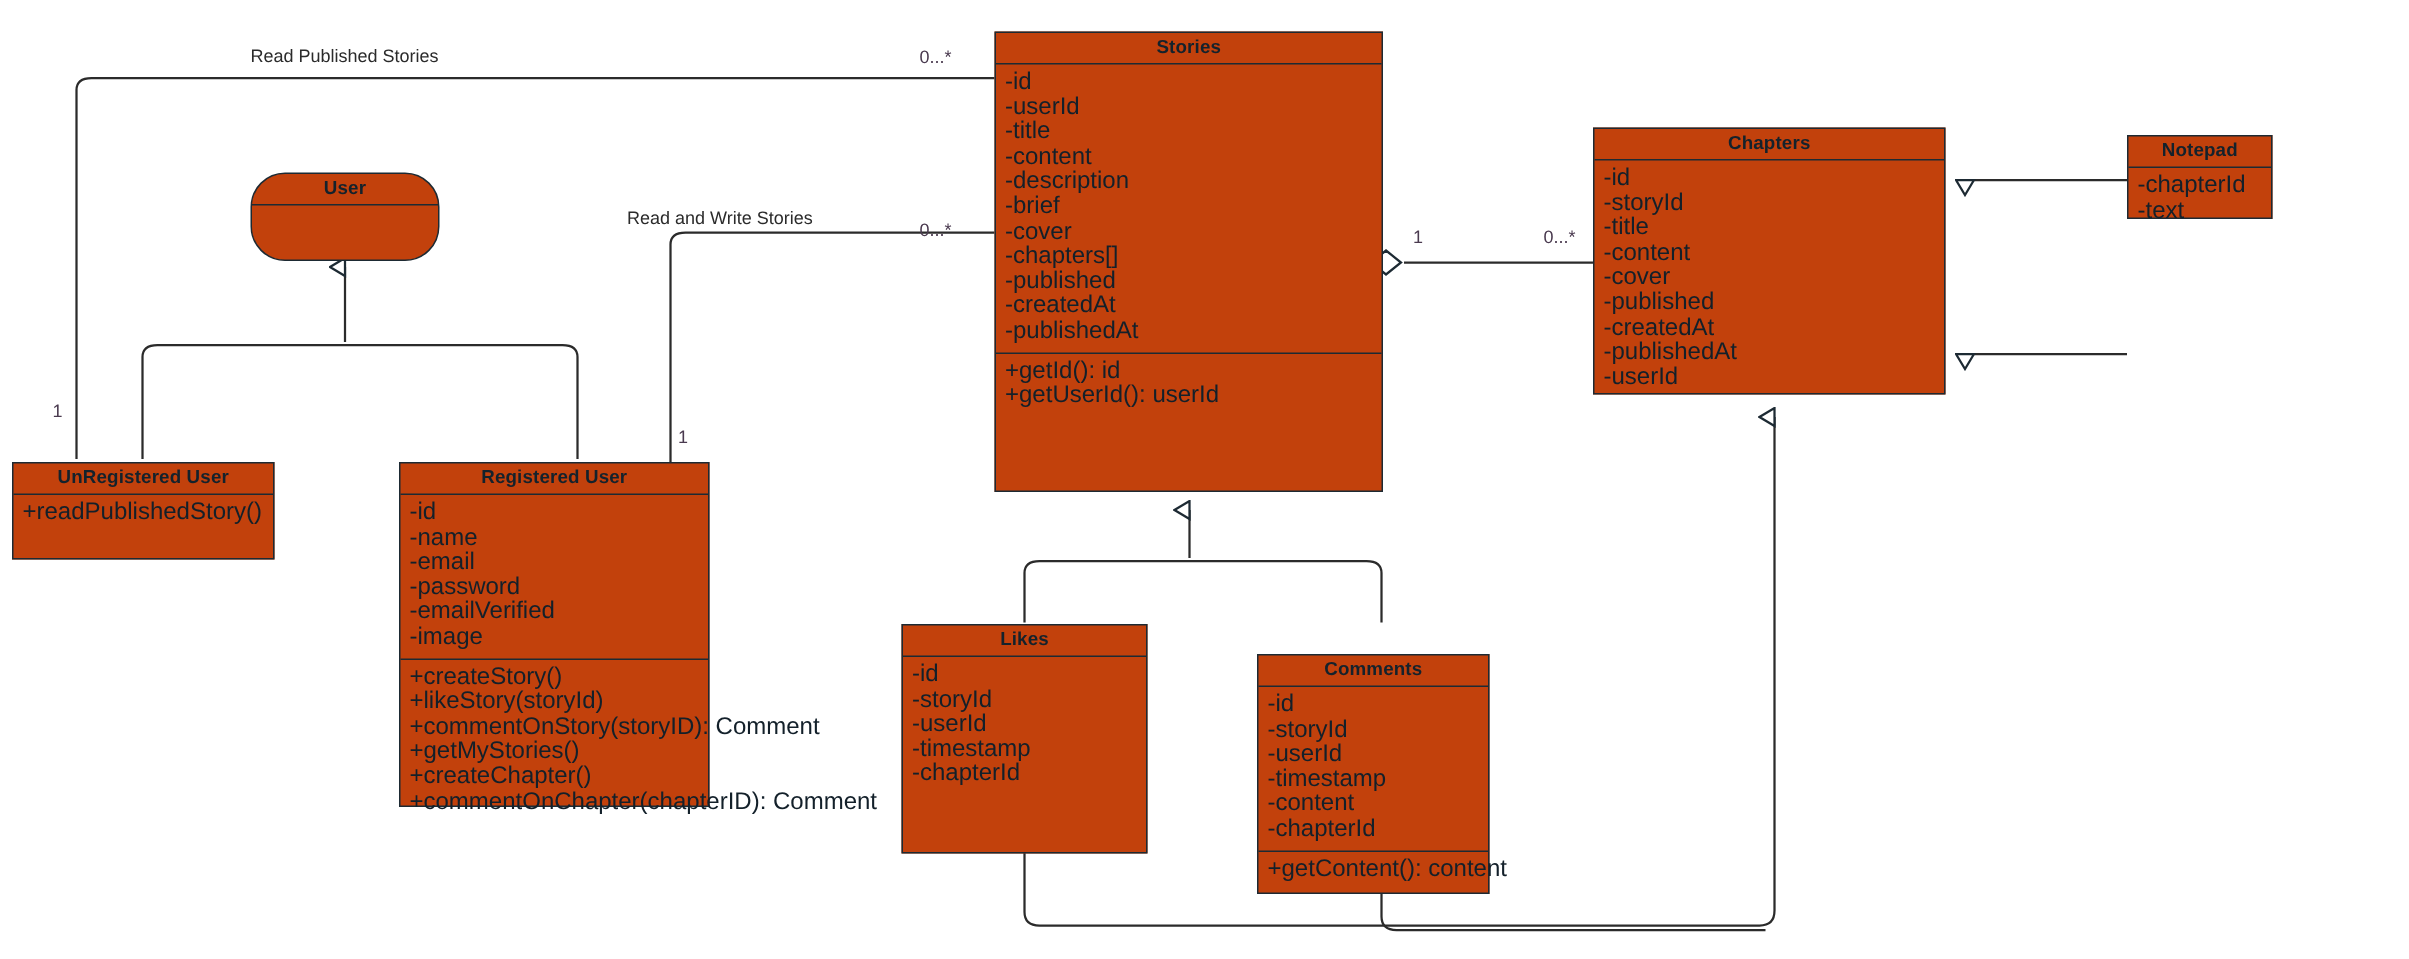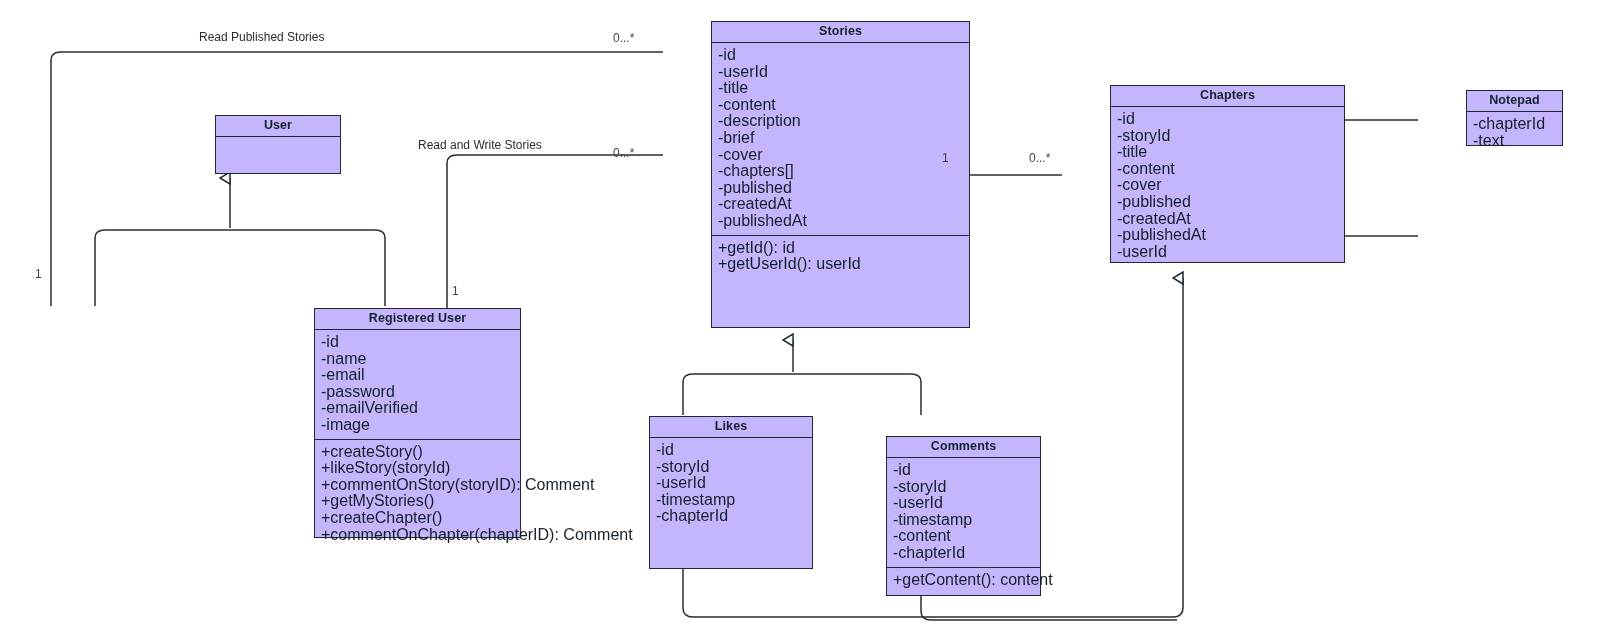--- a/index.html
+++ b/index.html
@@ -208,7 +208,7 @@
     </div>
   </div>
 
-  <div class="edge-label" style="left:167px; top:30px;margin-left:32px;">Read Published Stories</div>
+  <div class="edge-label" style="left:167px; top:30px;">Read Published Stories</div>
 
   <div class="edge-label" style="left:418px; top:138px;">Read and Write Stories</div>
 

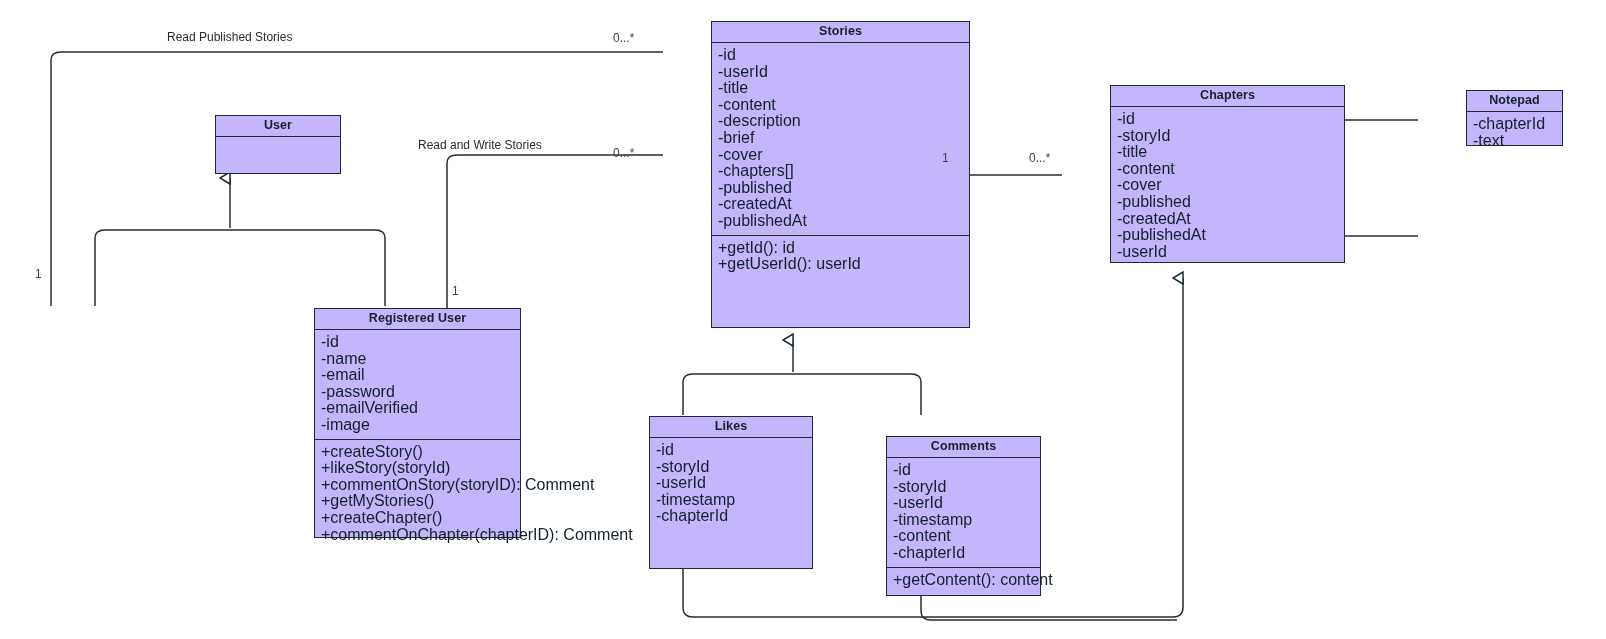--- a/index.html
+++ b/index.html
@@ -27,10 +27,9 @@
   .uml-class {
     position: absolute;
     box-sizing: border-box;
-    background: #c4b5fd;
+    background: #c2410c;
     border: 1.6px solid #1d2a33;
     z-index: 5;
-    margin-left: 48px;
   }
   .uml-title {
     text-align: center;

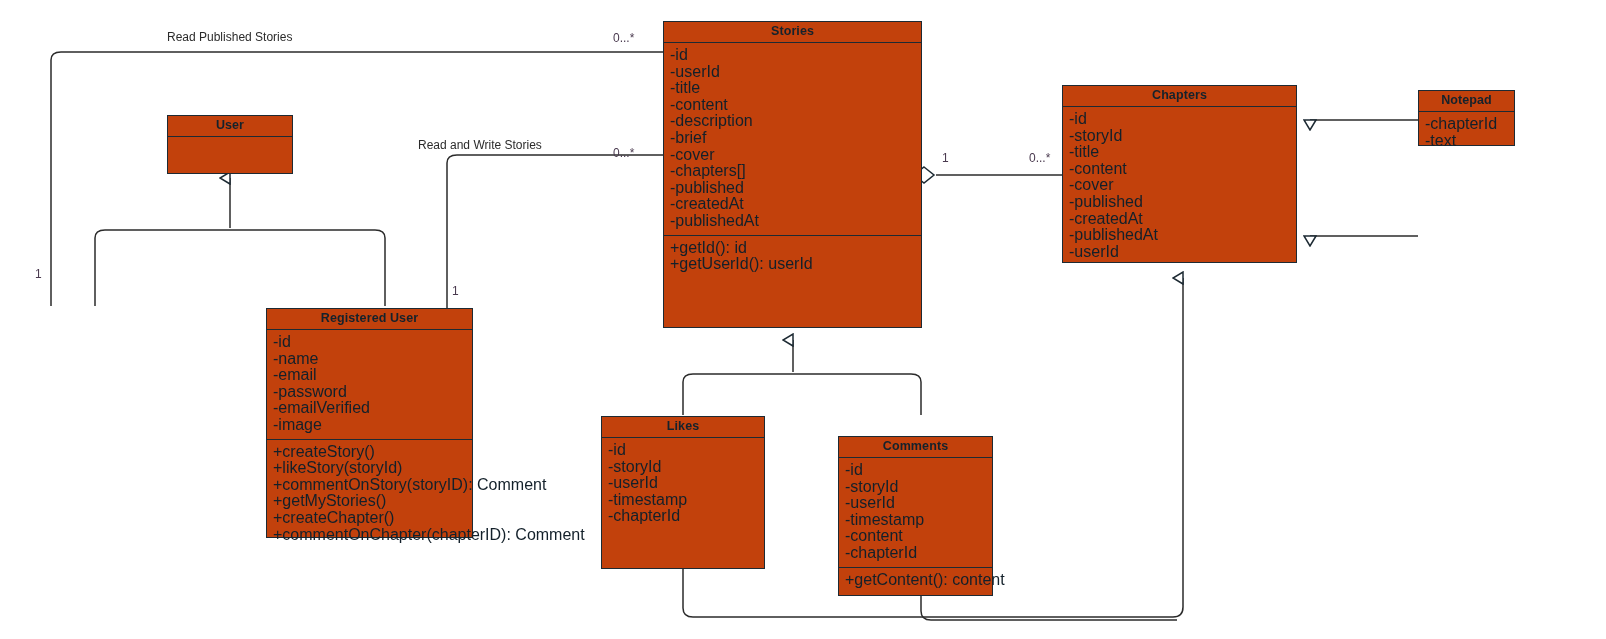--- a/index.html
+++ b/index.html
@@ -155,7 +155,7 @@
   </div>
 
 
-  <div class="uml-class" style="left:167px; top:115px; width:126px; height:59px;">
+  <div class="uml-class" style="left:167px; top:115px; width:126px; height:59px;border-radius:23px;">
     <div class="uml-title">User</div>
     <div class="uml-compartment empty"></div>
   </div>

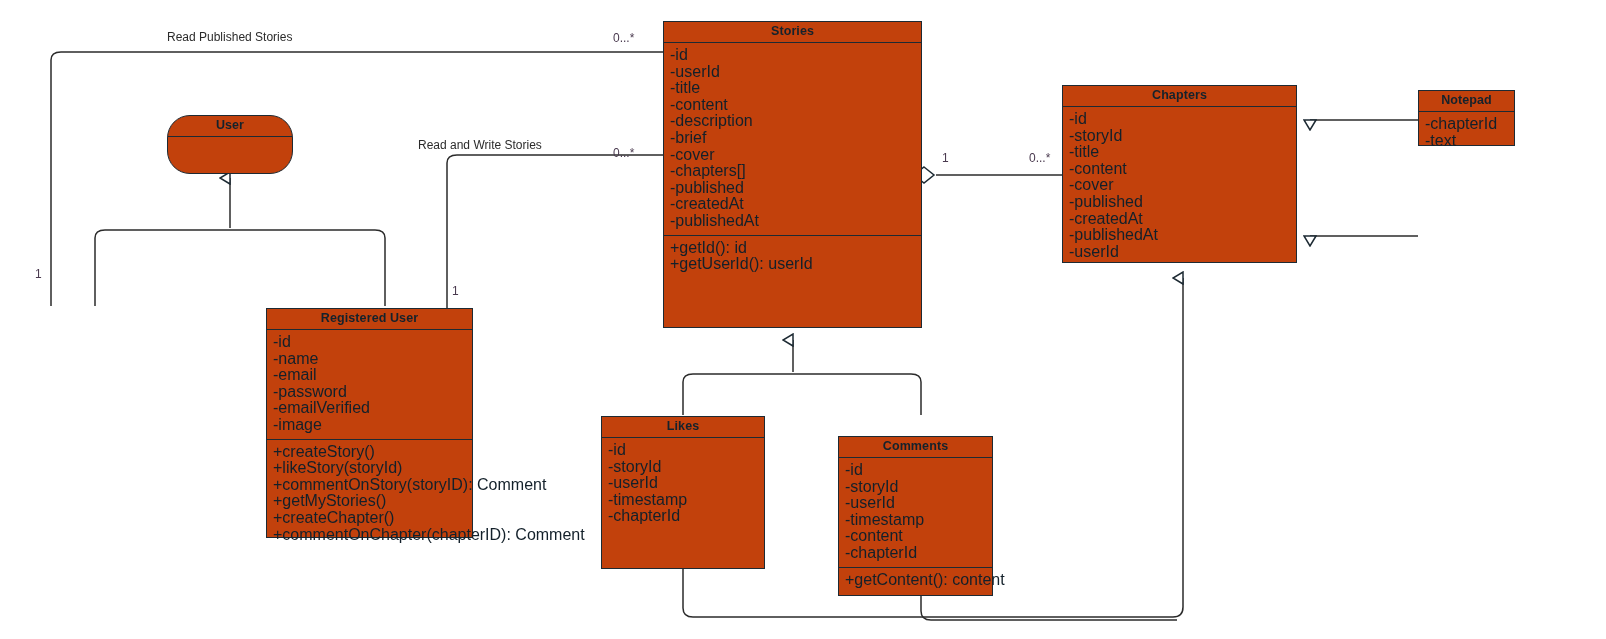--- a/index.html
+++ b/index.html
@@ -160,6 +160,12 @@
     <div class="uml-compartment empty"></div>
   </div>
 
+  <div class="uml-class" style="left:8px; top:308px; width:175px; height:65px;">
+    <div class="uml-title">UnRegistered User</div>
+    <div class="uml-compartment">
+      <div class="mem">+readPublishedStory()</div>
+    </div>
+  </div>
 
   <div class="uml-class" style="left:266px; top:308px; width:207px; height:230px;">
     <div class="uml-title">Registered User</div>

